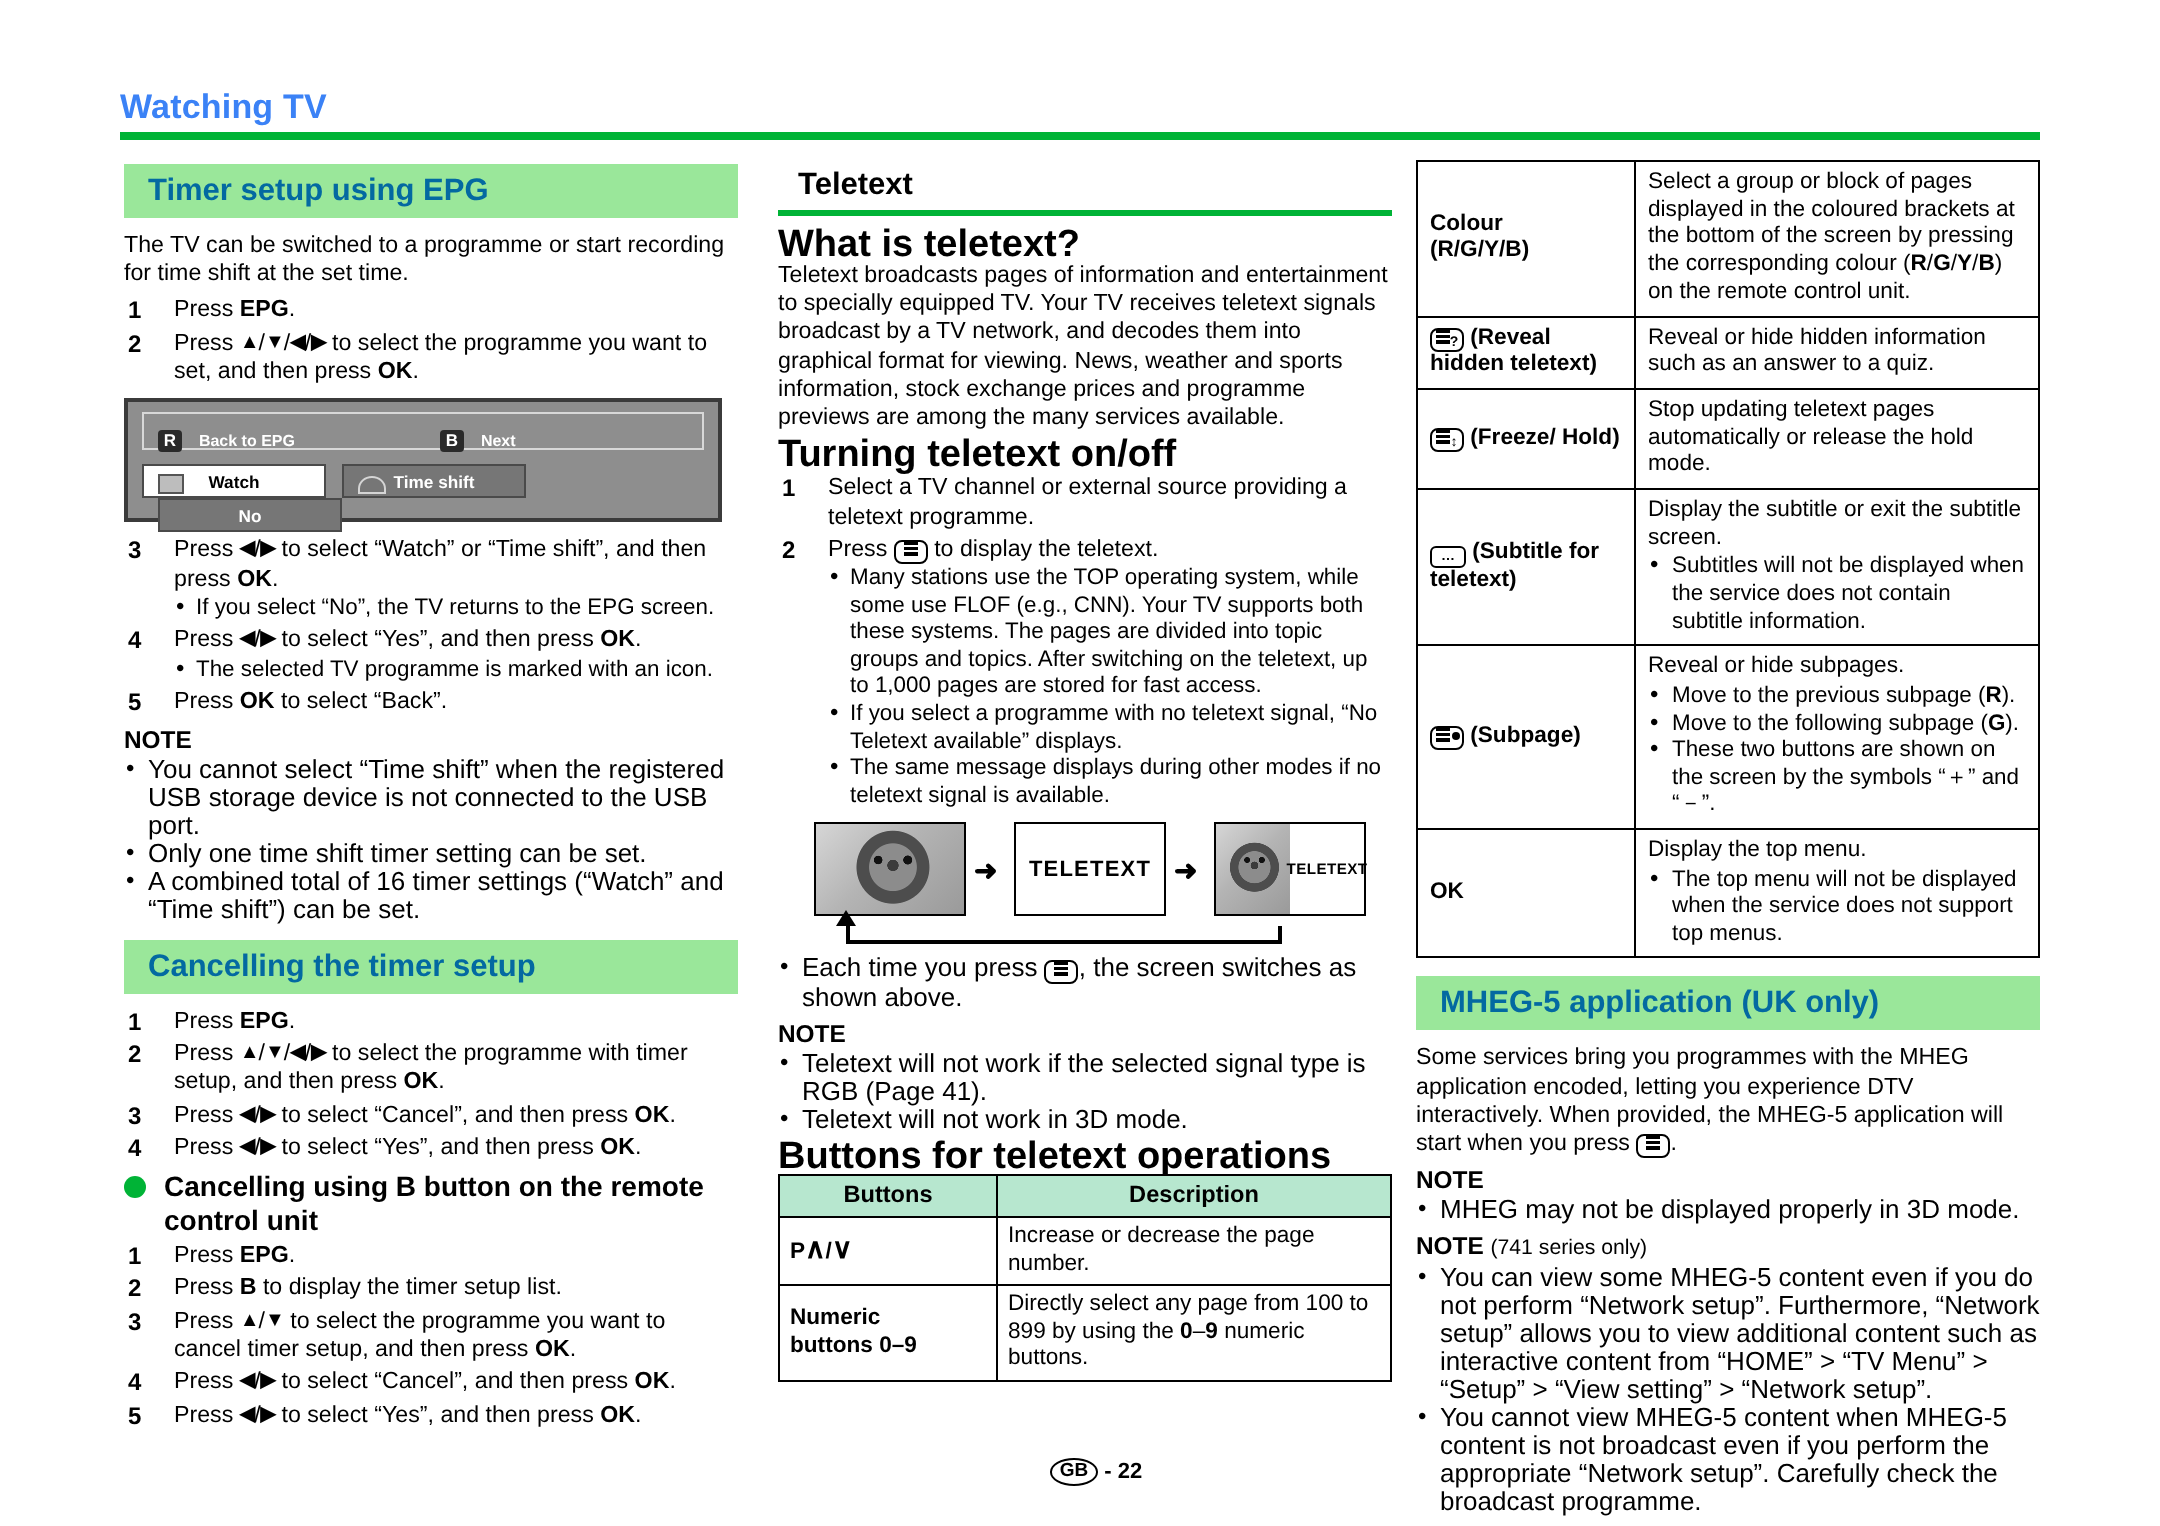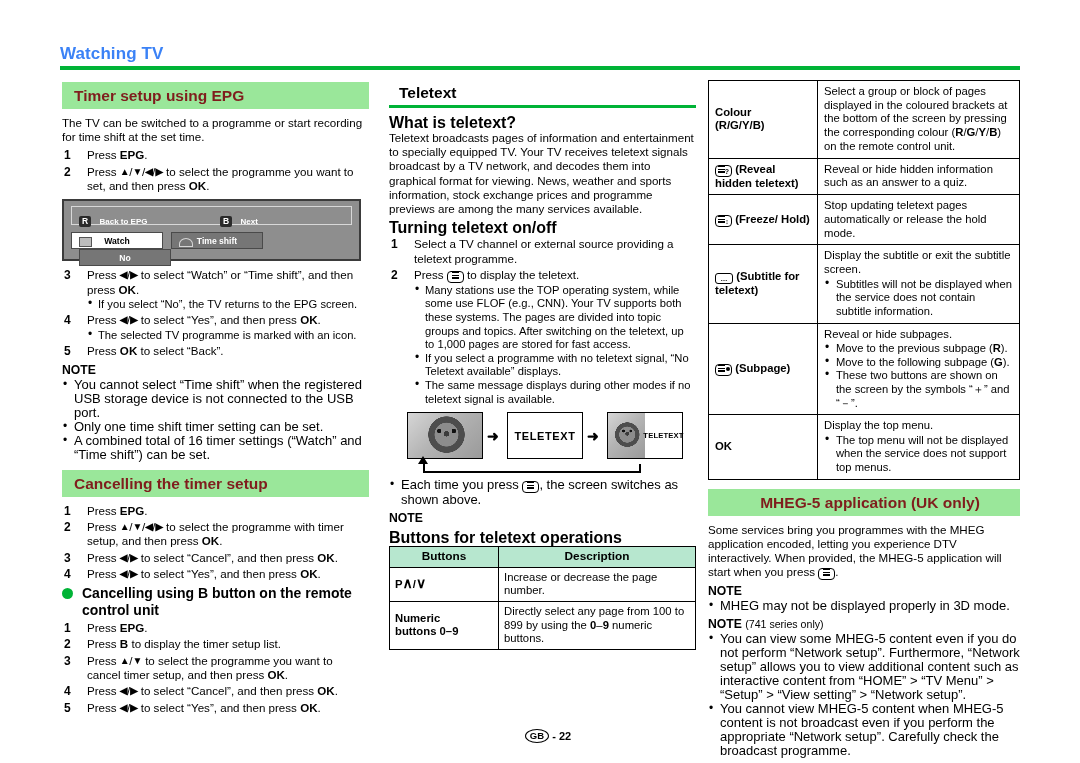--- a/index.html
+++ b/index.html
@@ -26,7 +26,7 @@
 
   
   .secbar{
-    background:#9ae79a;color:#7f1d1d;font-weight:bold;font-size:15.5px;
+    background:#9ae79a;color:#0369a1;font-weight:bold;font-size:15.5px;
     padding:4px 0 4px 12px;line-height:19px;margin-bottom:7px;
   }
   .sechead{

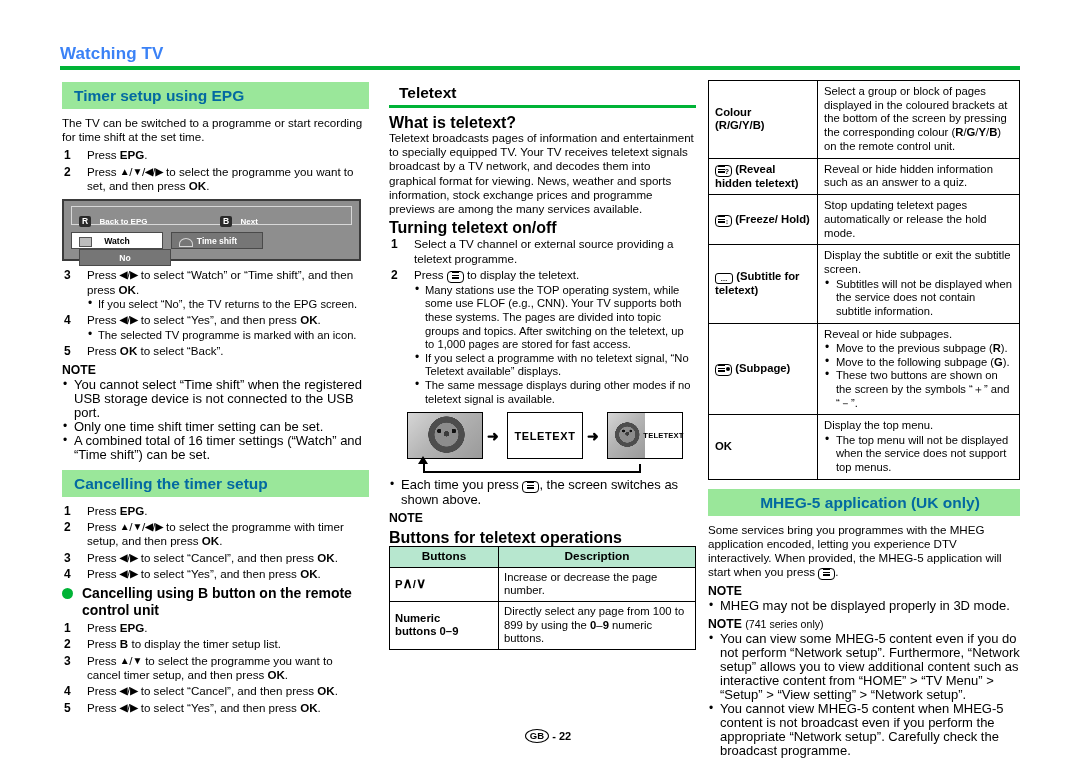--- a/index.html
+++ b/index.html
@@ -36,7 +36,7 @@
 
   
   p.body{font-size:11.6px;line-height:14.2px;margin:0 0 4px 0;}
-  .subhead{font-weight:bold;font-size:16px;line-height:15px;margin:3px 0 1px 0;}
+  .subhead{font-weight:bold;font-size:19px;line-height:15px;margin:3px 0 1px 0;}
   .note-h{font-weight:bold;font-size:12.2px;line-height:15px;margin:4px 0 0 0;}
   .note-h .small{font-weight:normal;font-size:10.6px;}
 

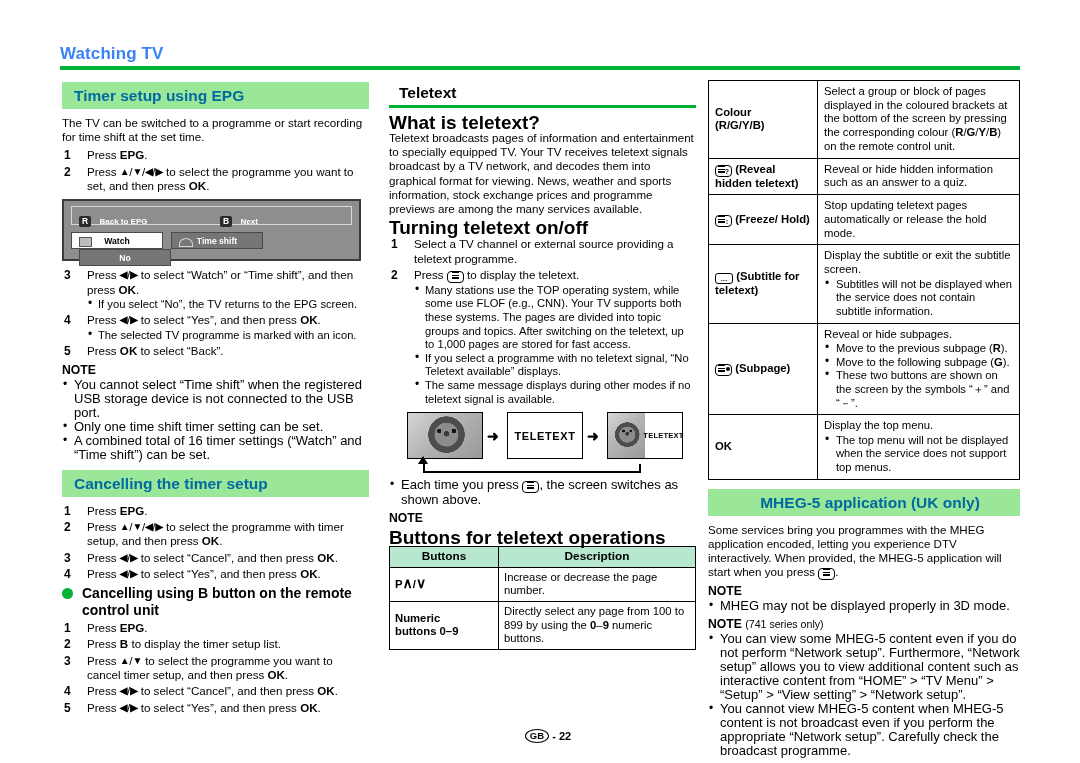--- a/index.html
+++ b/index.html
@@ -381,7 +381,7 @@
         </tbody>
     </table>
 
-    <div class="secbar" style="margin-top:9px;text-align:center;">MHEG-5 application (UK only)</div>
+    <div class="secbar" style="margin-top:9px;">MHEG-5 application (UK only)</div>
 
     <p class="body">Some services bring you programmes with the MHEG application encoded, letting you experience DTV interactively. When provided, the MHEG-5 application will start when you press <span class="glyph"><span class="bars"></span></span>.</p>
 

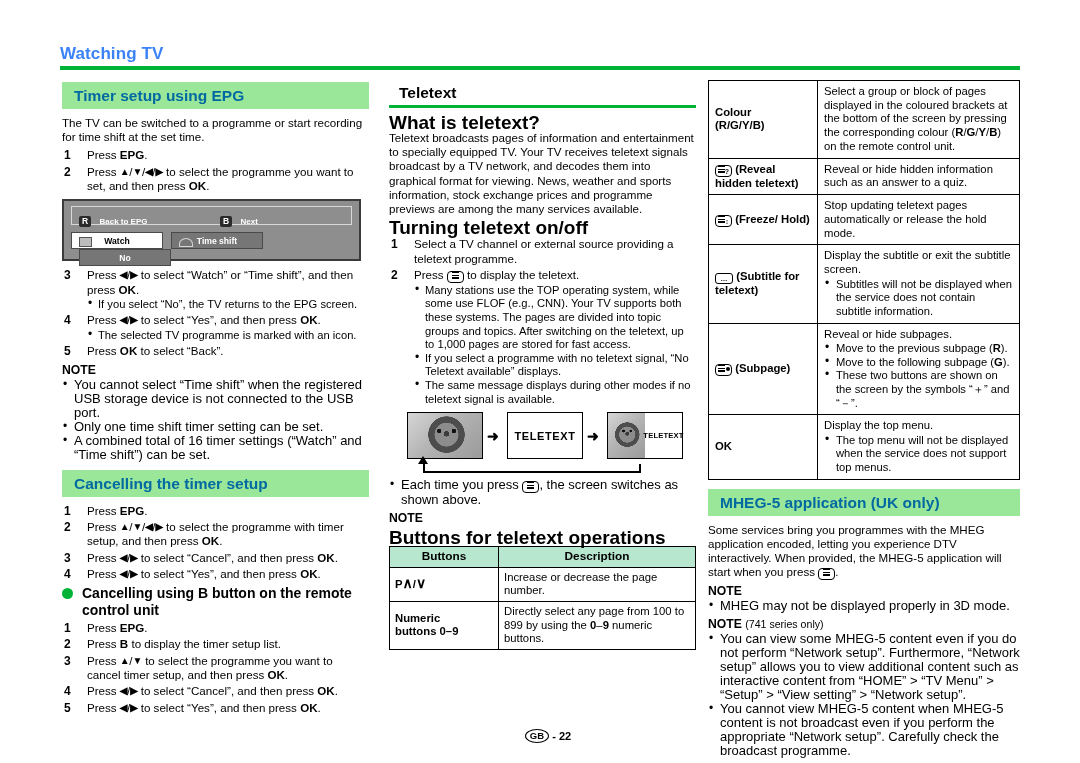--- a/index.html
+++ b/index.html
@@ -319,6 +319,10 @@
       </ul>
 
     <div class="note-h">NOTE</div>
+    <ul class="bul2">
+        <li>Teletext will not work if the selected signal type is RGB (Page 41).</li>
+        <li>Teletext will not work in 3D mode.</li>
+      </ul>
 
     <div class="subhead" style="margin-top:4px;">Buttons for teletext operations</div>
 

